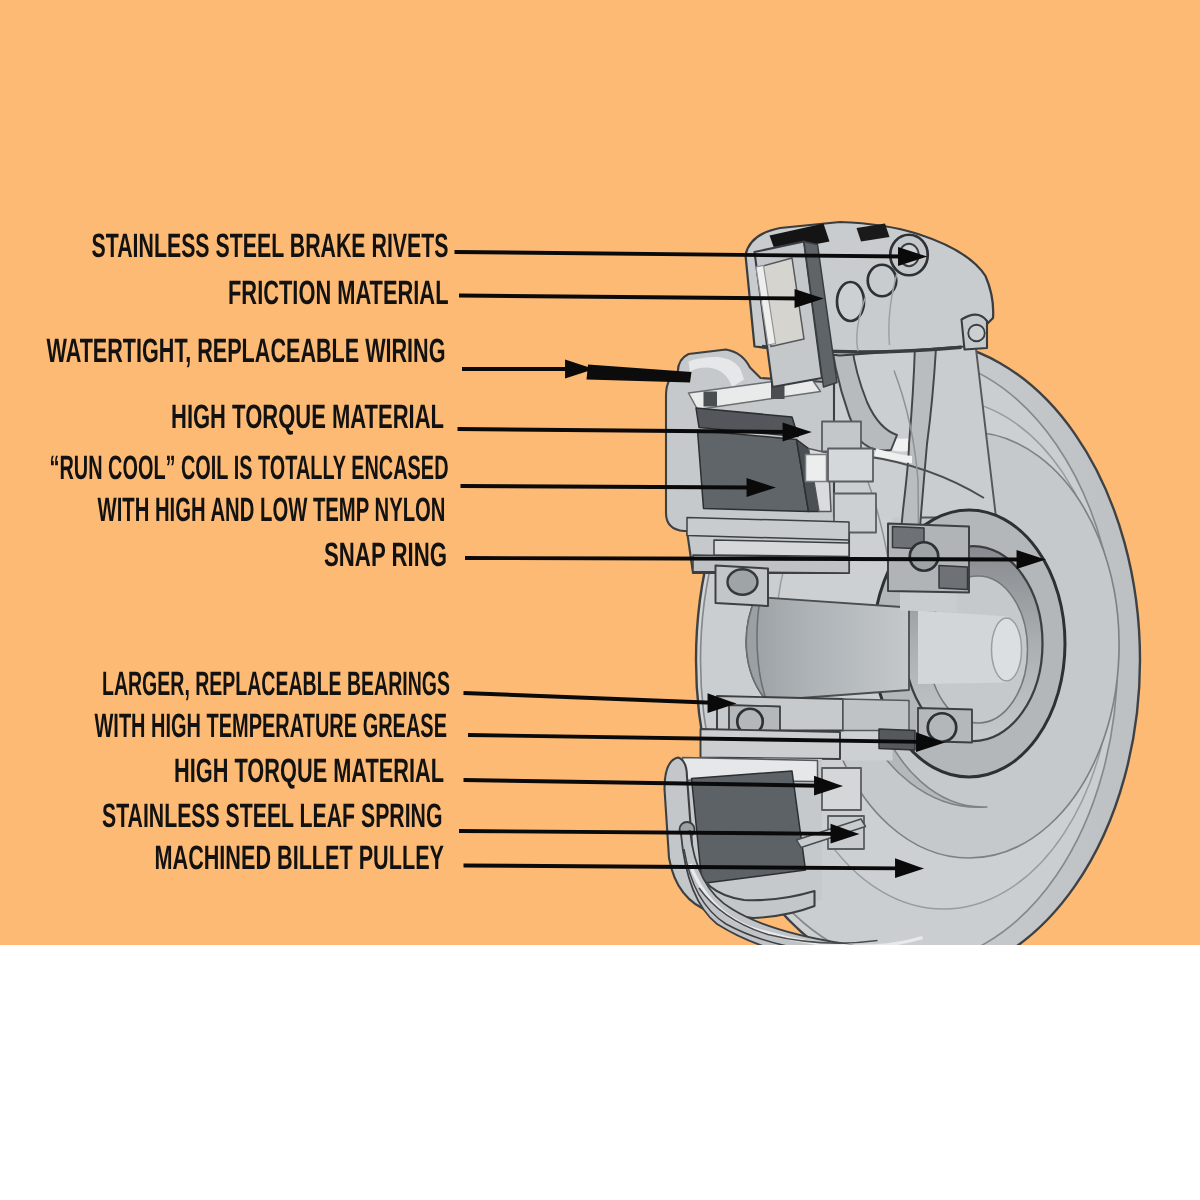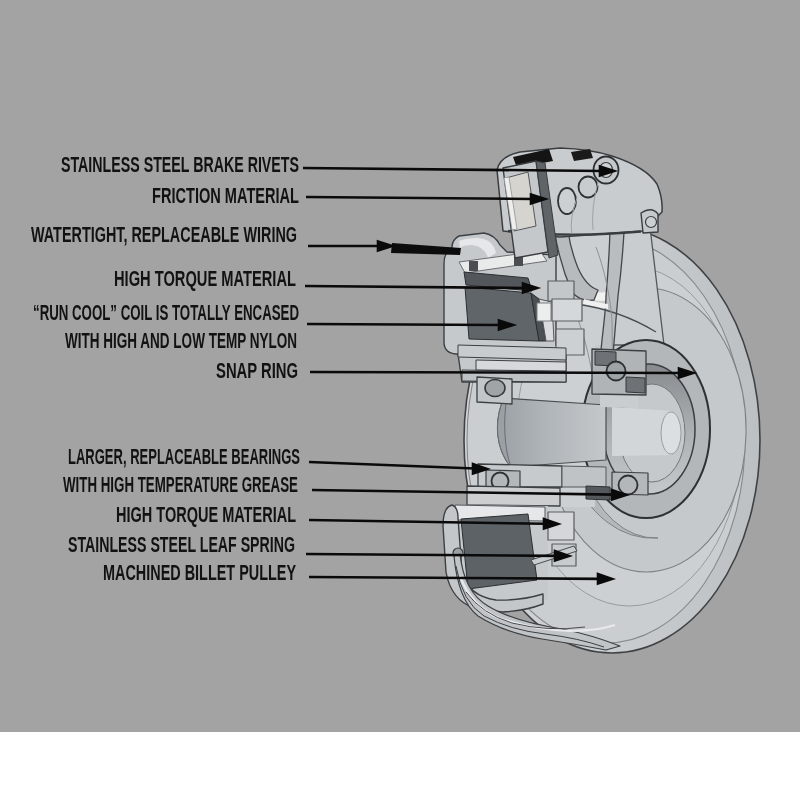--- a/index.html
+++ b/index.html
@@ -3,7 +3,7 @@
 <meta charset="utf-8">
 <style>
   html,body{margin:0;padding:0;background:#ffffff;}
-  #stage{width:800px;height:732px;position:relative;overflow:hidden;background:#a3a3a3;}
+  #stage{width:800px;height:630px;position:relative;overflow:hidden;background:#fdba74;}
   svg{position:absolute;top:0;left:0;}
   text{font-family:"Liberation Sans",sans-serif;font-weight:bold;fill:#121212;}
 </style>

